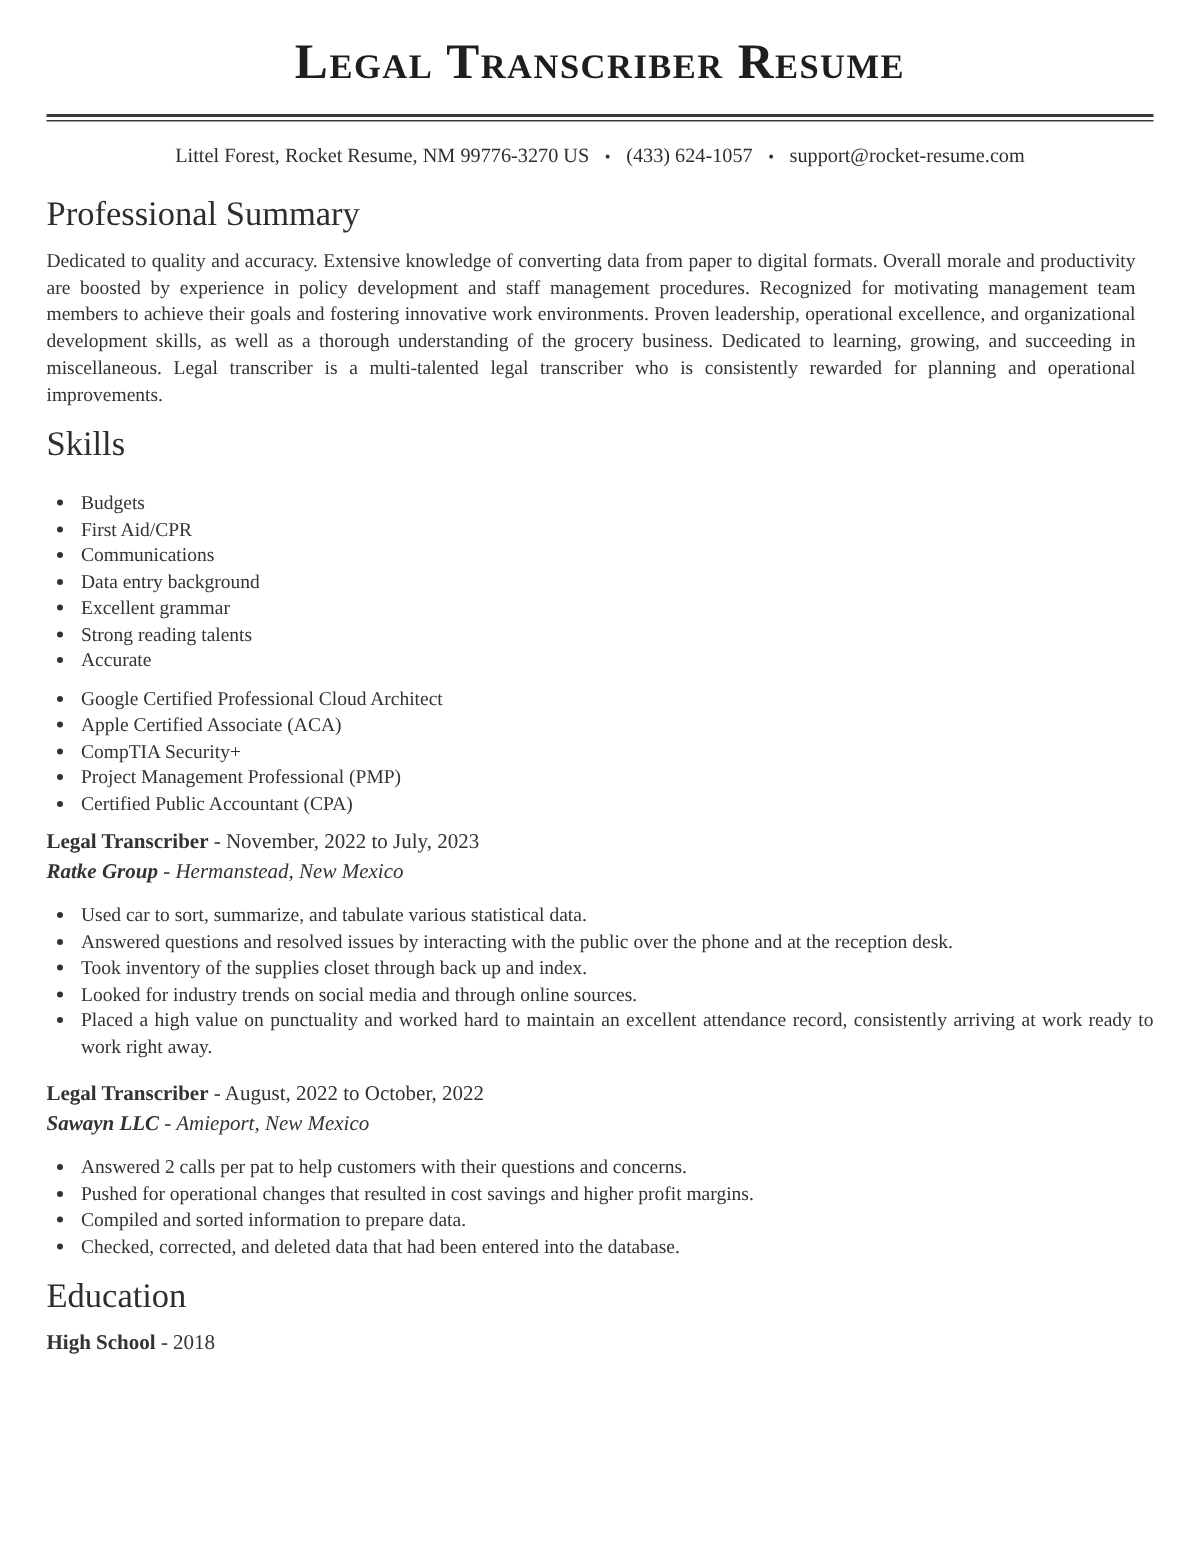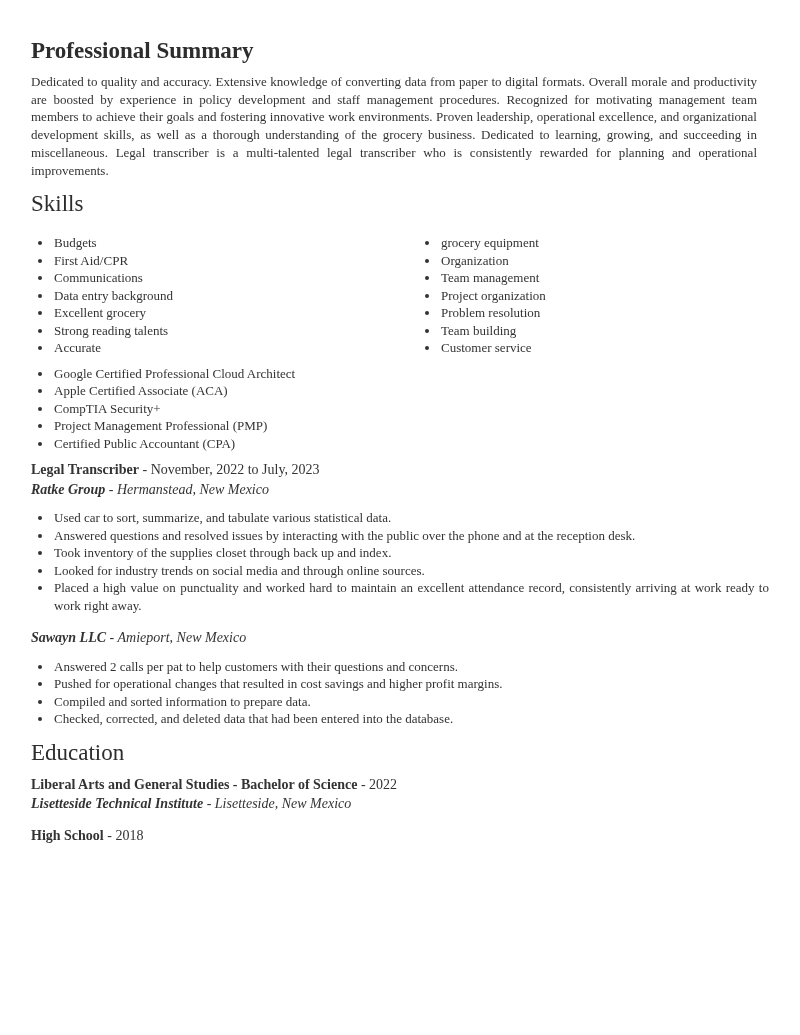--- a/index.html
+++ b/index.html
@@ -74,6 +74,17 @@
 
 <div>
 
+  <header>
+    <h1>Legal Transcriber Resume</h1>
+    <div class="divider"></div>
+    <div class="contact">
+      <span>Littel Forest, Rocket Resume, NM 99776-3270 US</span>
+      <span class="sep">•</span>
+      <span>(433) 624-1057</span>
+      <span class="sep">•</span>
+      <span>support@rocket-resume.com</span>
+    </div>
+  </header>
 
   <section>
     <h2 class="first">Professional Summary</h2>

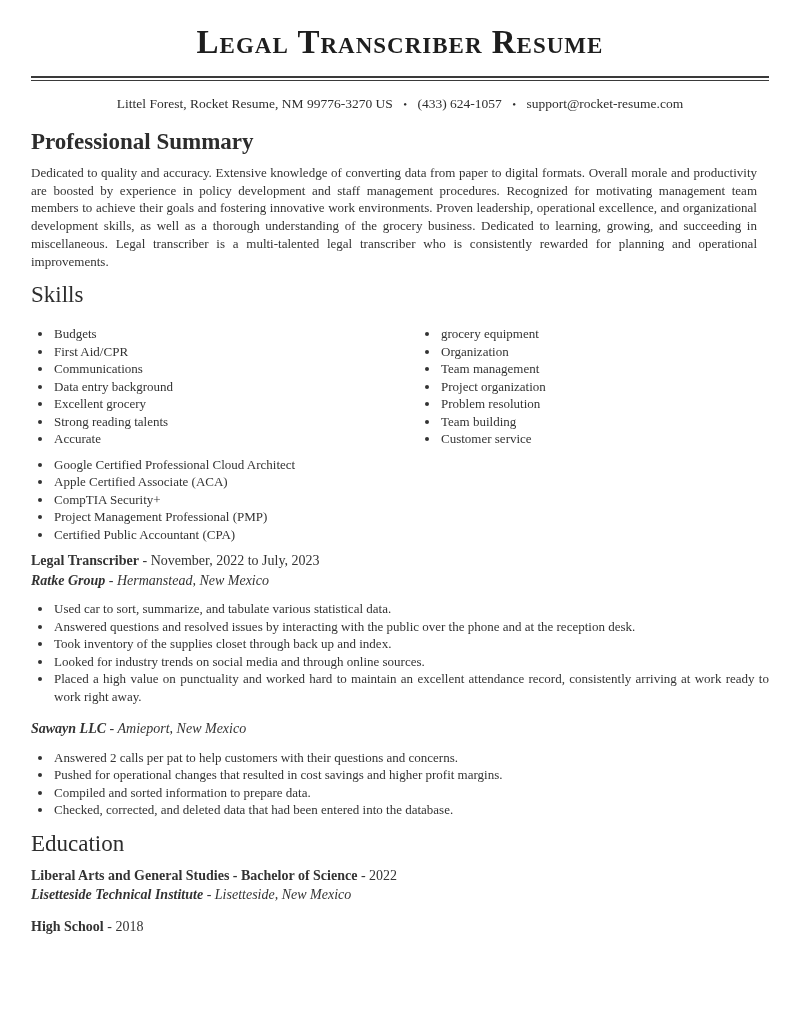--- a/index.html
+++ b/index.html
@@ -43,7 +43,7 @@
     font-weight: normal;
     color: #2d2d2d;
   }
-  h2.first { margin-top: 16px; font-weight: bold; }
+  h2.first { margin-top: 16px; }
   .summary {
     margin: 3px 12px 0 0;
     font-size: 13px;

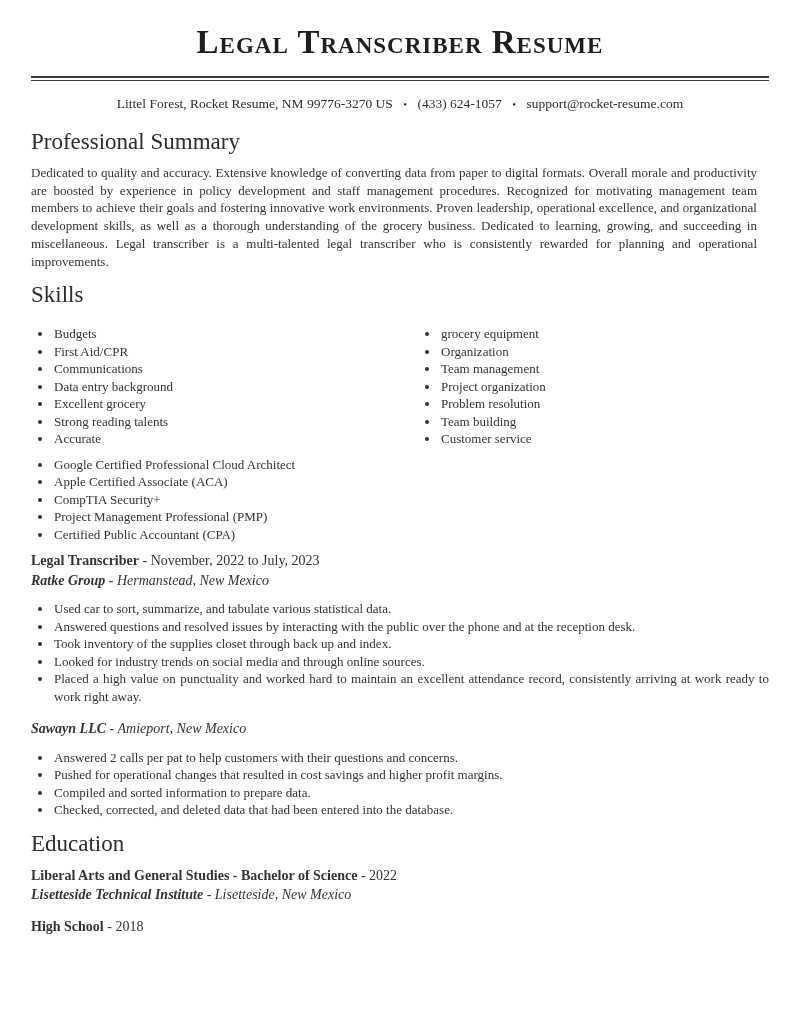--- a/index.html
+++ b/index.html
@@ -103,15 +103,6 @@
         <li>Strong reading talents</li>
         <li>Accurate</li>
       </ul>
-      <ul>
-        <li>grocery equipment</li>
-        <li>Organization</li>
-        <li>Team management</li>
-        <li>Project organization</li>
-        <li>Problem resolution</li>
-        <li>Team building</li>
-        <li>Customer service</li>
-      </ul>
     </div>
   </section>
 

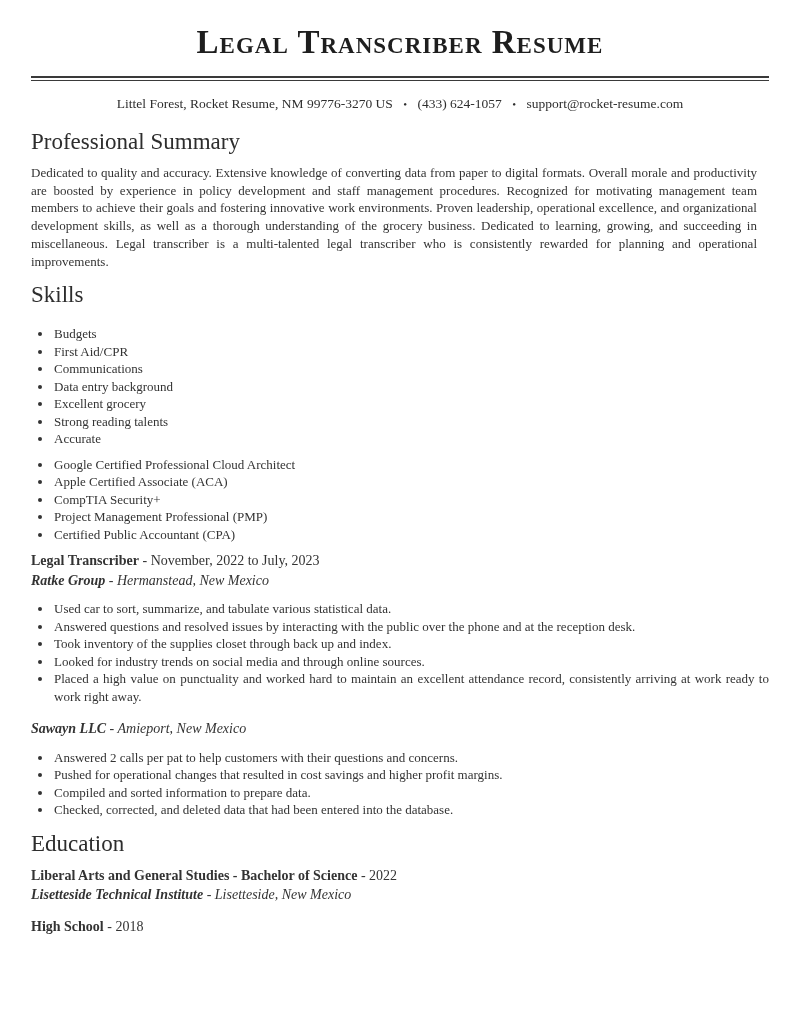--- a/index.html
+++ b/index.html
@@ -99,7 +99,7 @@
         <li>First Aid/CPR</li>
         <li>Communications</li>
         <li>Data entry background</li>
-        <li>Excellent grocery</li>
+        <li>Excellent grammar</li>
         <li>Strong reading talents</li>
         <li>Accurate</li>
       </ul>

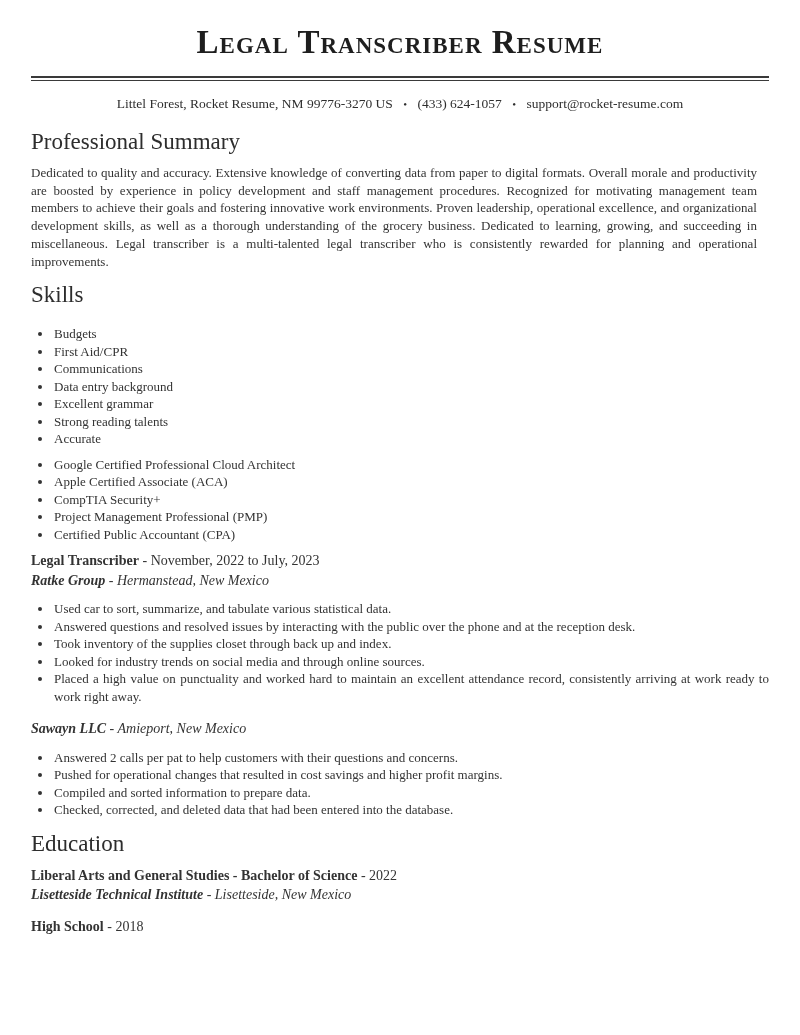--- a/index.html
+++ b/index.html
@@ -137,6 +137,10 @@
     </div>
 
     <div class="job">
+      <p class="hline">
+        <span class="b">Legal Transcriber</span>
+        <span>- August, 2022 to October, 2022</span>
+      </p>
       <p class="hline ital">
         <span class="b">Sawayn LLC</span>
         <span>- Amieport, New Mexico</span>

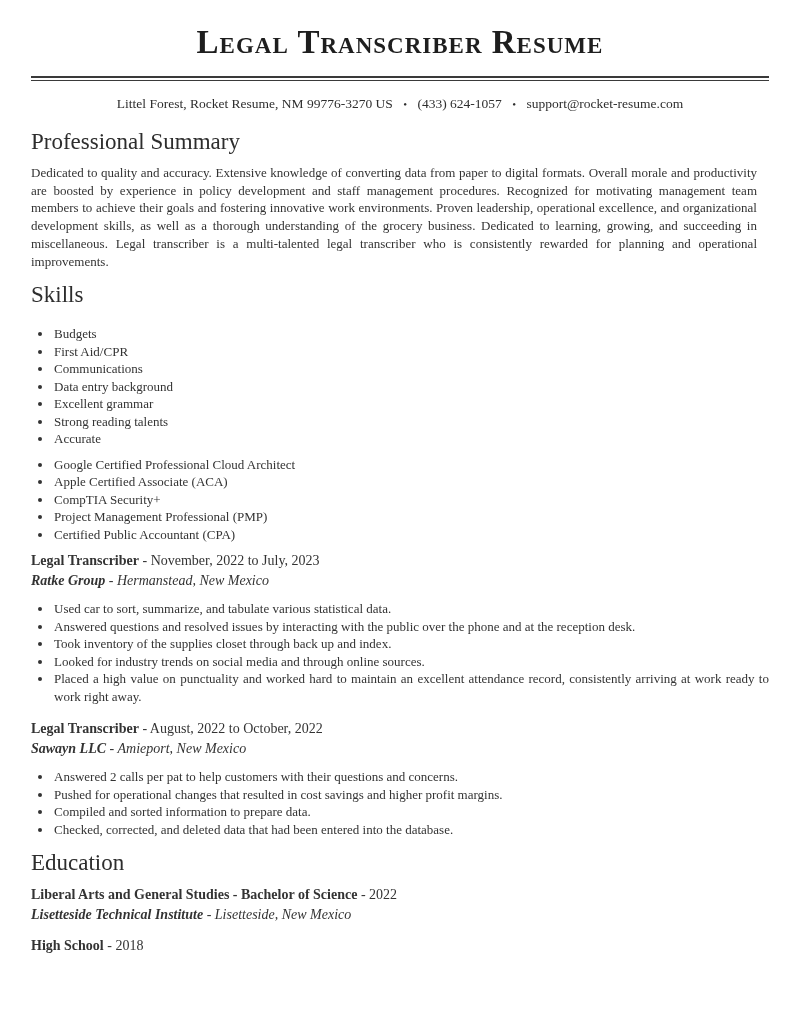--- a/index.html
+++ b/index.html
@@ -157,16 +157,6 @@
   <section>
     <h2>Education</h2>
 
-    <div class="edu-entry">
-      <p class="hline">
-        <span class="b">Liberal Arts and General Studies - Bachelor of Science</span>
-        <span>- 2022</span>
-      </p>
-      <p class="hline ital">
-        <span class="b">Lisetteside Technical Institute</span>
-        <span>- Lisetteside, New Mexico</span>
-      </p>
-    </div>
 
     <div class="edu-entry">
       <p class="hline">

